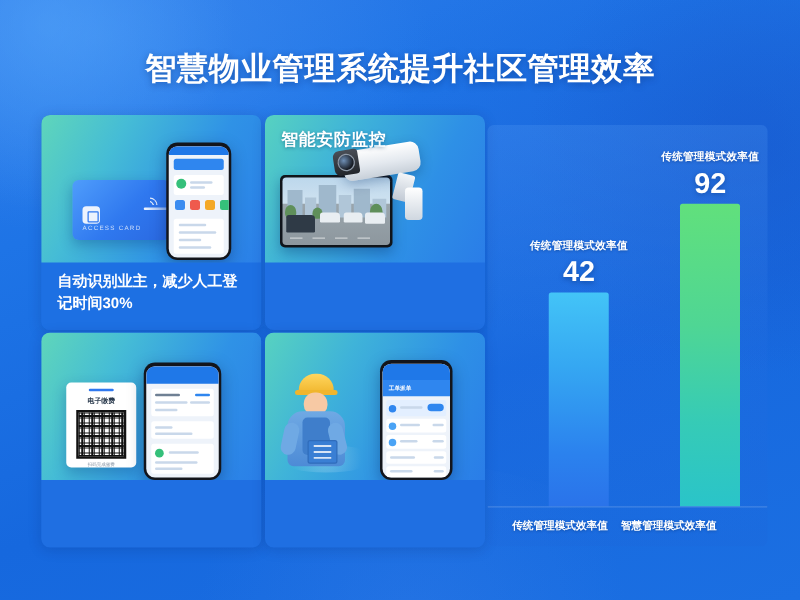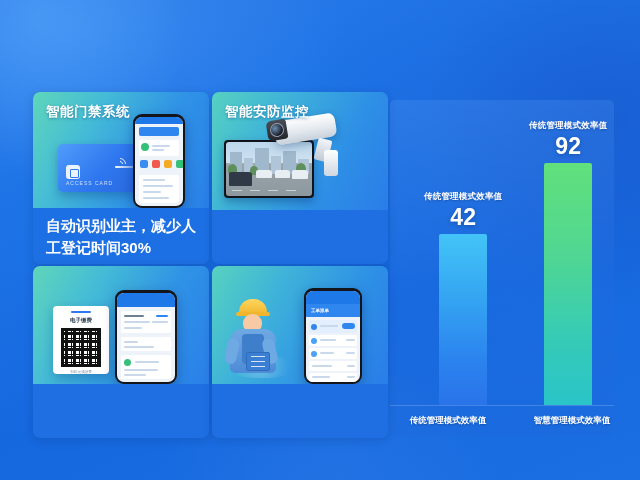--- a/index.html
+++ b/index.html
@@ -296,6 +296,7 @@
   <div class="bg-orb orb-b"></div>
   <div class="bg-orb orb-c"></div>
 
+  <div id="title">智慧物业管理系统提升社区管理效率</div>
 
   <div id="cards">
 

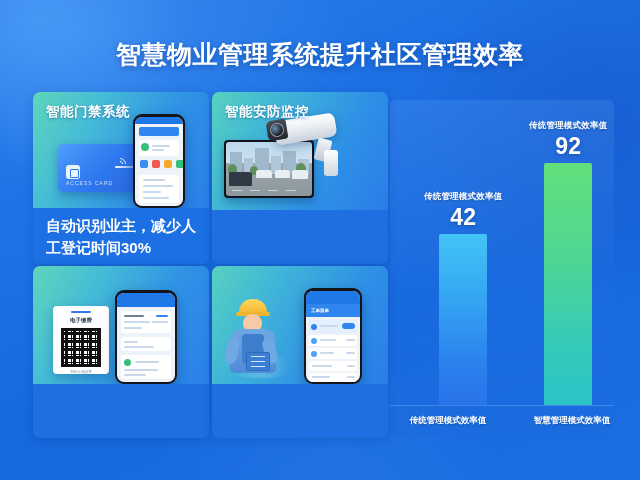--- a/index.html
+++ b/index.html
@@ -302,7 +302,6 @@
 
     <div class="card">
       <div class="card-visual">
-        <div class="card-title">智能门禁系统</div>
         <div class="art">
           <div class="acard" style="left:25px;top:52px;width:78px;height:48px;">
             <div class="acard-glyph"></div>

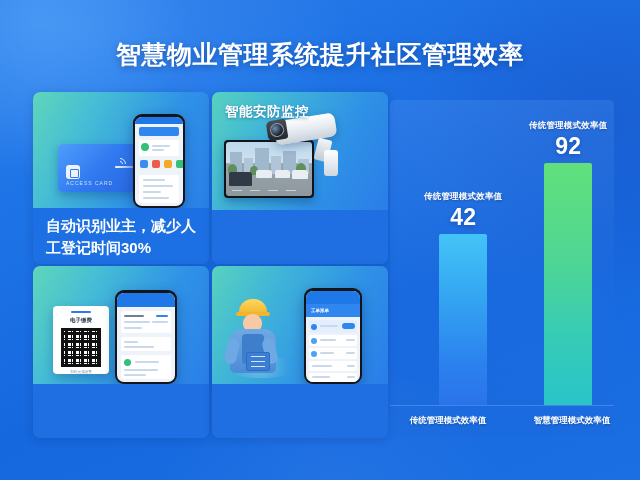--- a/index.html
+++ b/index.html
@@ -75,7 +75,7 @@
   .card-caption {
     flex:1;
     padding:7px 11px 6px 13px;
-    font-size:15px; line-height:1.42;
+    font-size:12px; line-height:1.42;
     font-weight:bold; color:#ffffff;
     background:#1d70e3;
   }

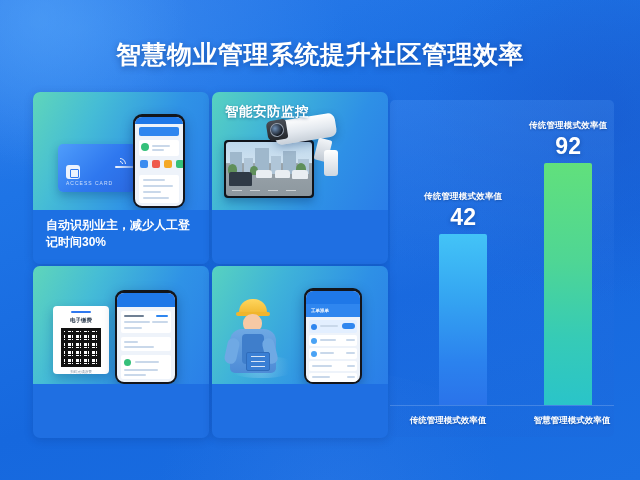--- a/index.html
+++ b/index.html
@@ -464,7 +464,7 @@
 
     <div id="axis">
       <div class="axis-tick" style="left:58px;">传统管理模式效率值</div>
-      <div class="axis-tick" style="left:145px;margin-left:37px;">智慧管理模式效率值</div>
+      <div class="axis-tick" style="left:145px;">智慧管理模式效率值</div>
     </div>
   </div>
 

